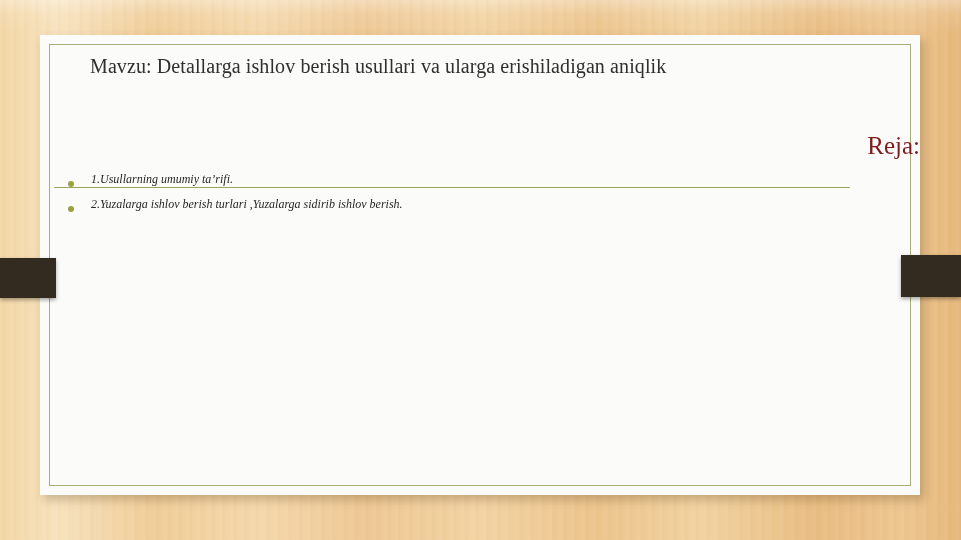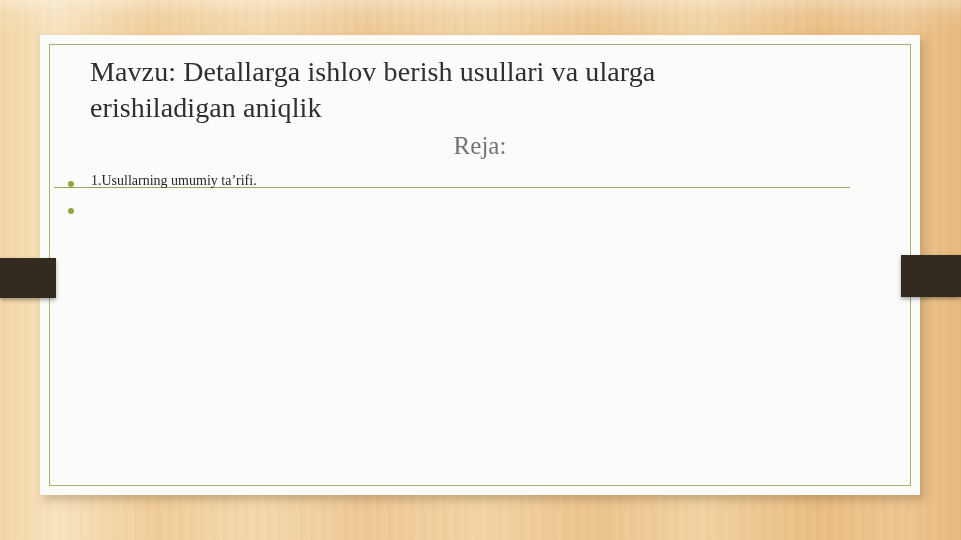--- a/index.html
+++ b/index.html
@@ -91,7 +91,7 @@
     left: 50px;
     top: 19px;
     width: 700px;
-    font-size: 28px;
+    font-size: 20px;
     line-height: 1.27;
     color: #2f2f2f;
     letter-spacing: 0.1px;

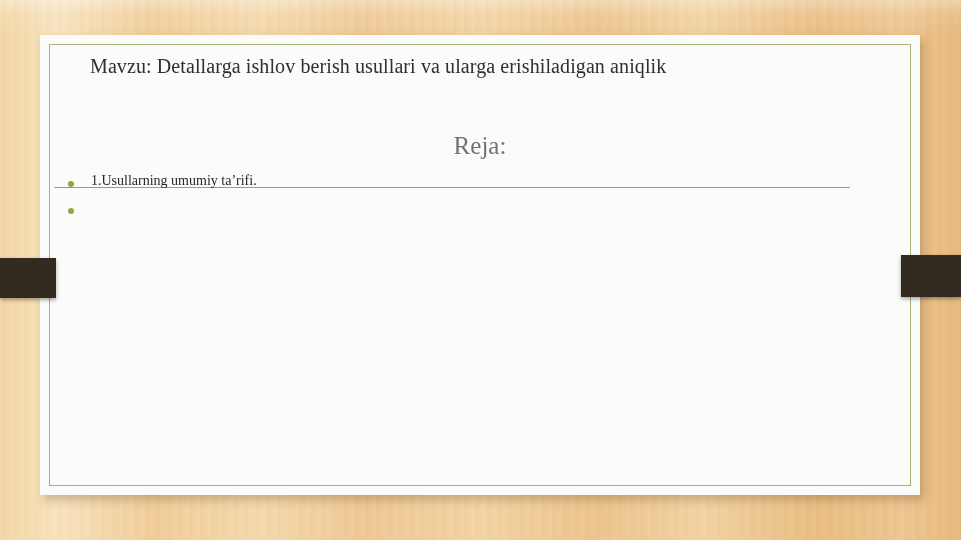--- a/index.html
+++ b/index.html
@@ -103,9 +103,9 @@
     left: 0;
     right: 0;
     top: 97px;
-    text-align: center;
+    text-align: right;
     font-size: 25px;
-    color: #737373;
+    color: #7f1d1d;
   }
 
   

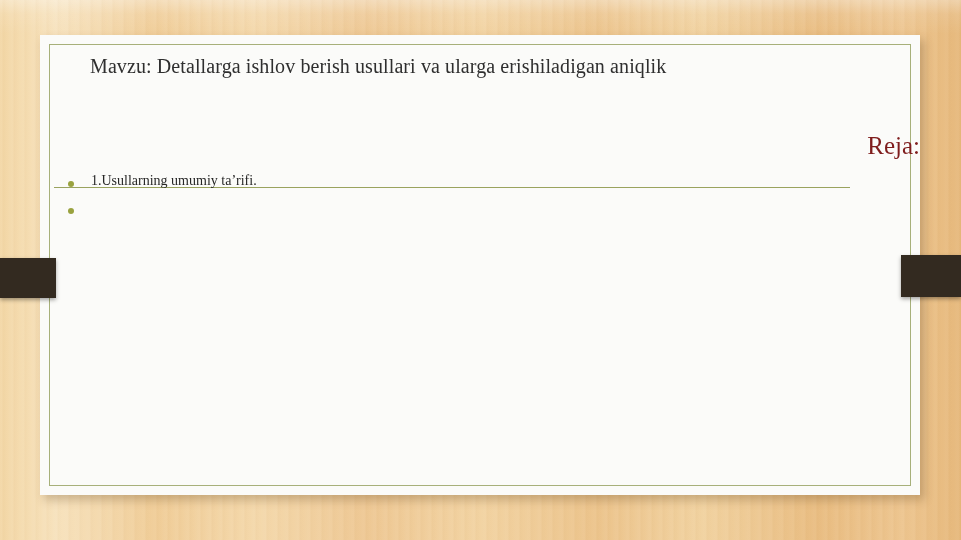--- a/index.html
+++ b/index.html
@@ -129,9 +129,10 @@
     position: relative;
     padding-left: 37px;
     margin-bottom: 9px;
-    font-size: 14px;
+    font-size: 12px;
     line-height: 1.31;
     color: #262626;
+    font-style: italic;
   }
   .bullet-dot {
     position: absolute;

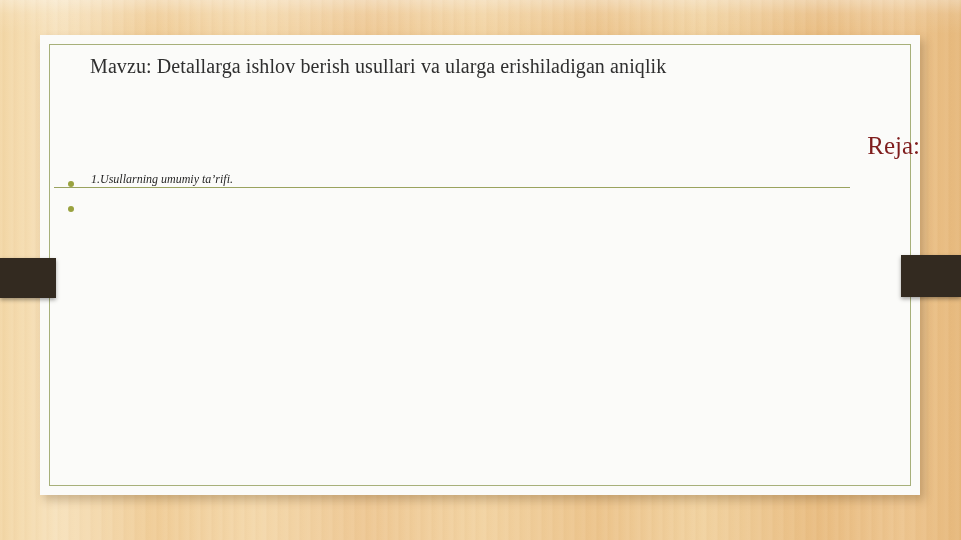--- a/index.html
+++ b/index.html
@@ -190,6 +190,7 @@
 
         <div class="bullet-row">
           <span class="bullet-dot"></span>
+          <span>2.Yuzalarga ishlov berish turlari ,Yuzalarga sidirib ishlov berish.</span>
         </div>
 
 

